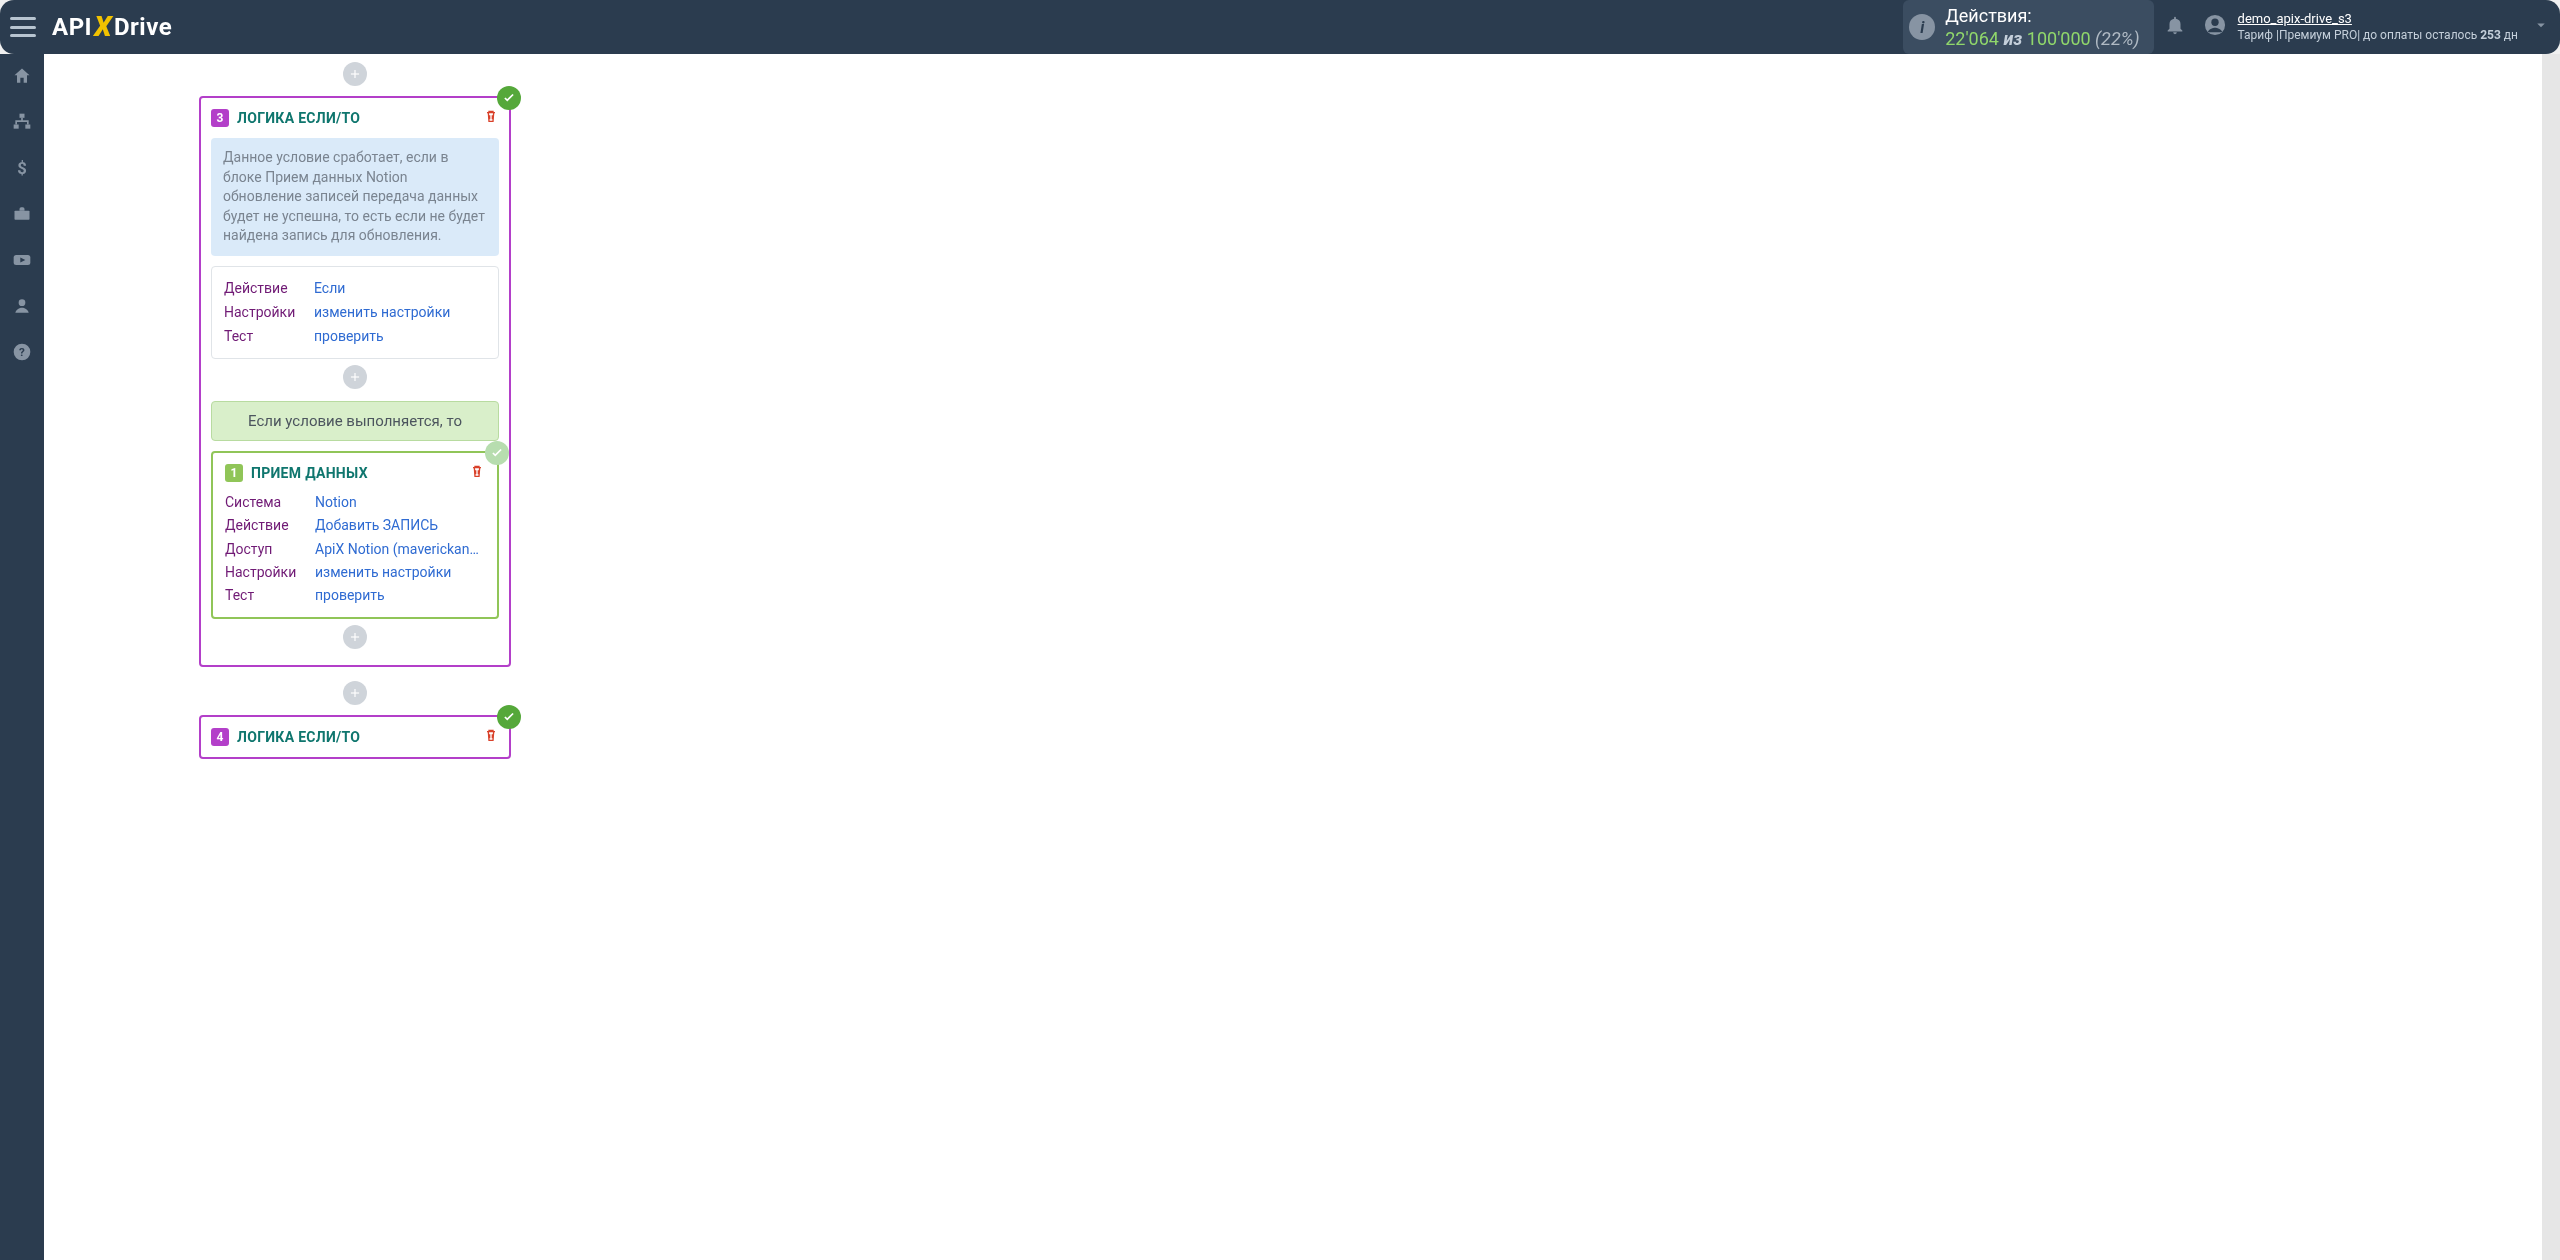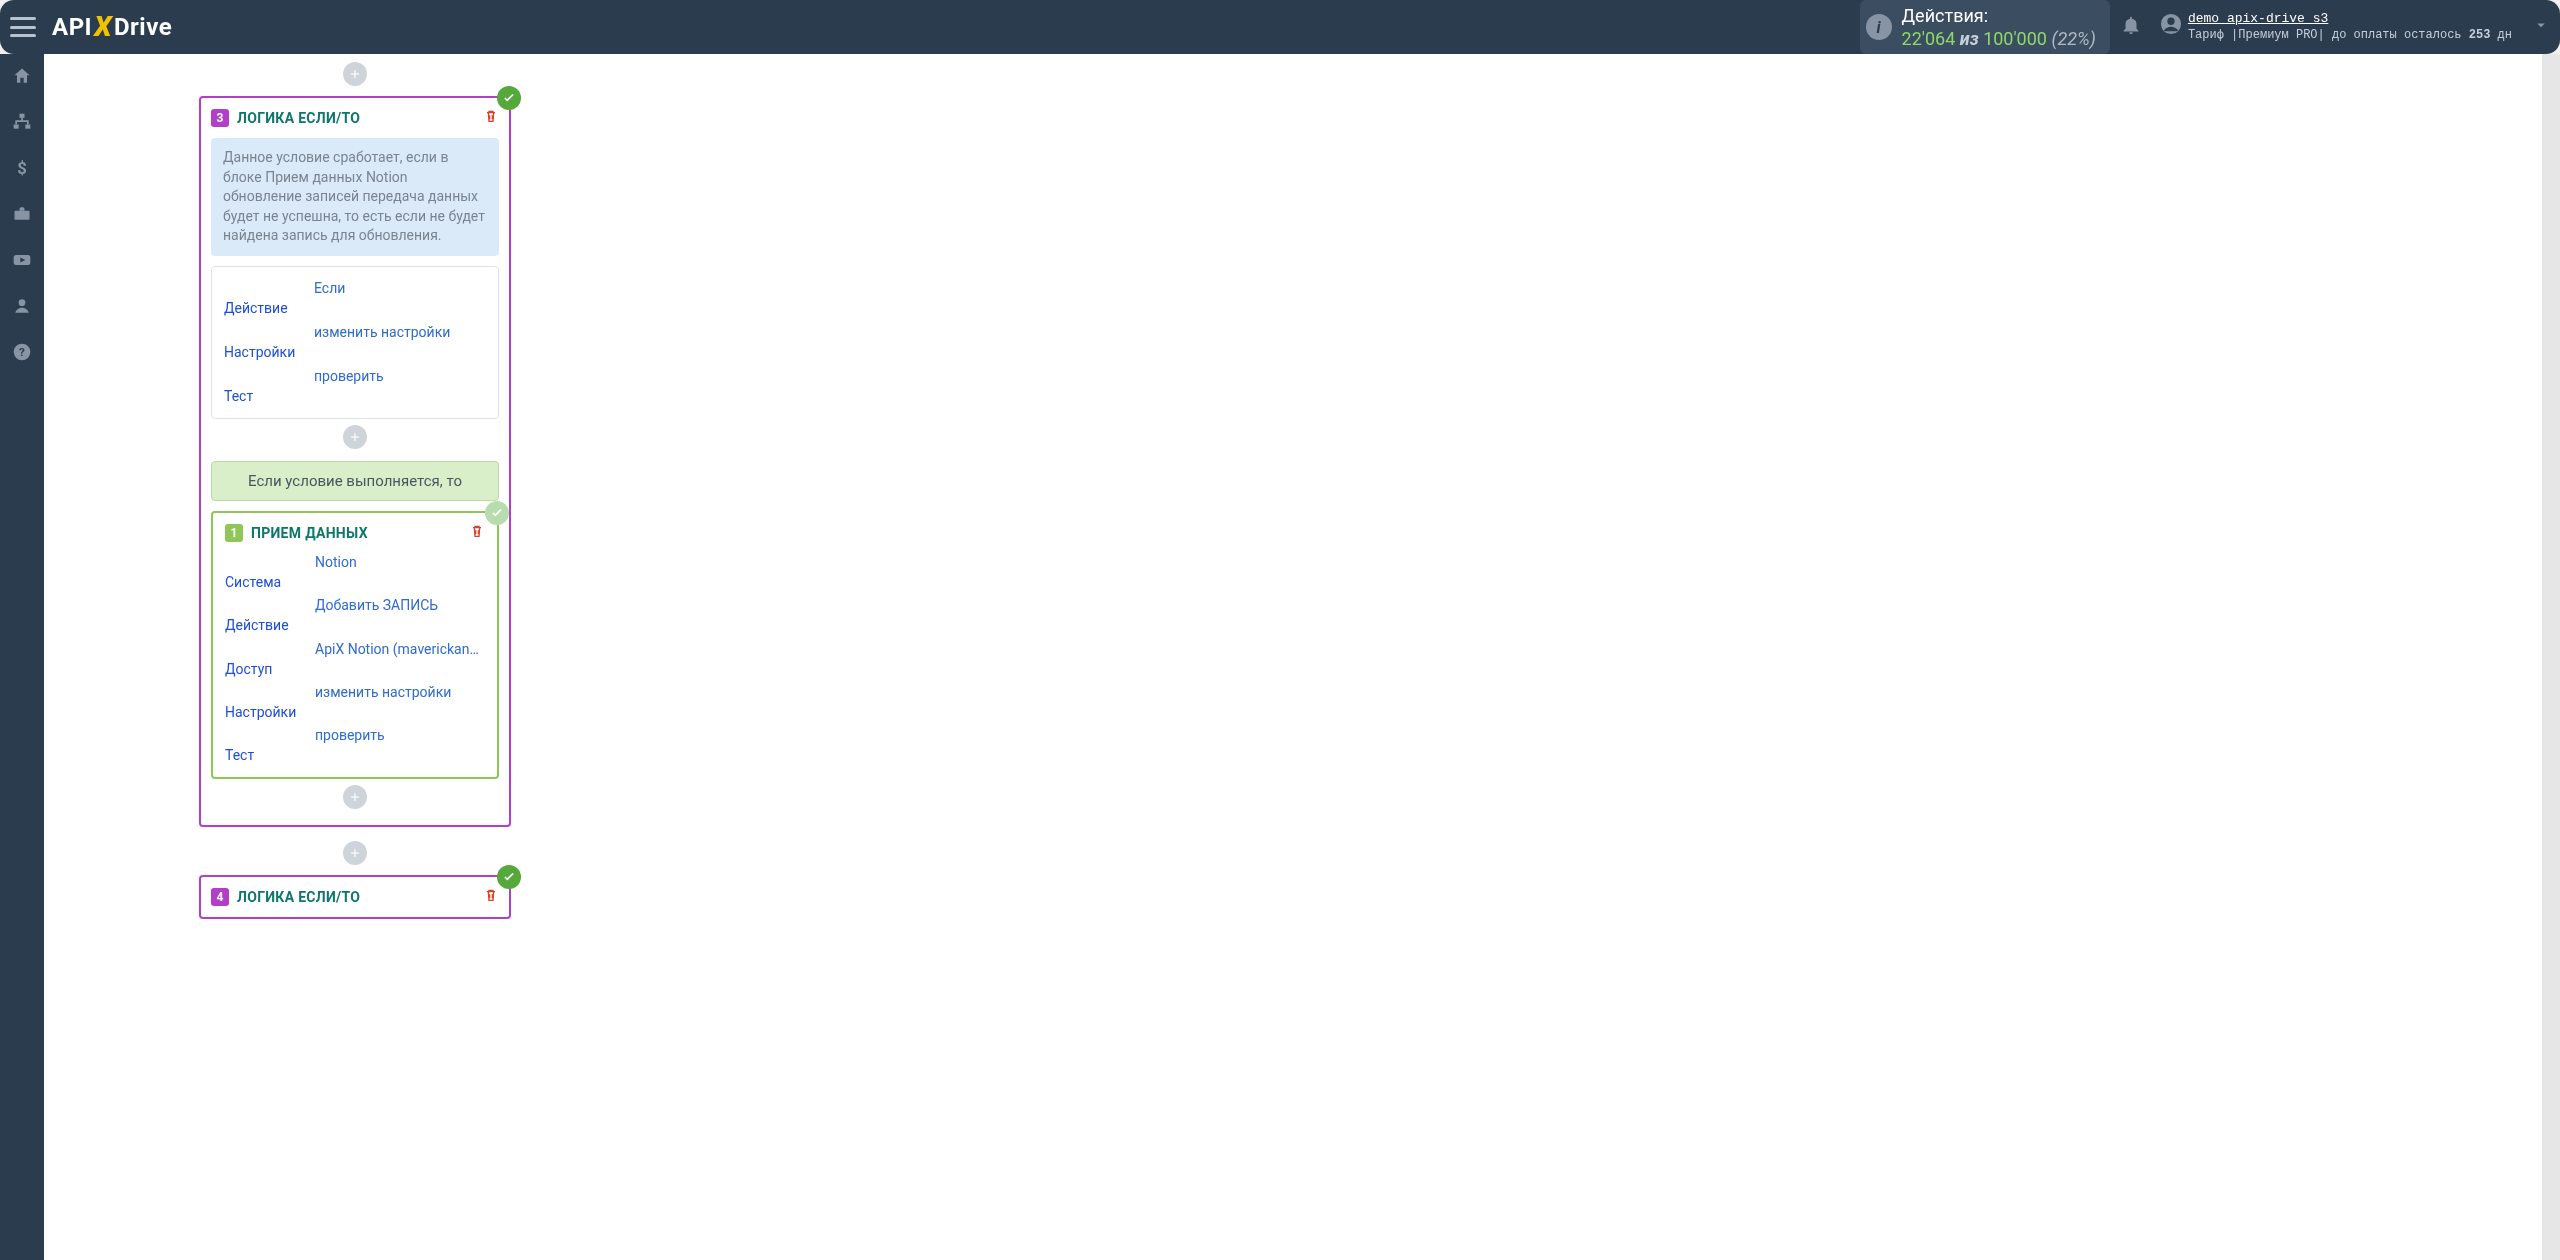--- a/index.html
+++ b/index.html
@@ -22,7 +22,7 @@
   .actions-text .pct { font-style: italic; color: #b0bac4; }
   .bell-icon, .avatar-icon, .chevron-icon { color: #8794a3; cursor: pointer; }
   .bell-icon svg, .avatar-icon svg { width: 22px; height: 22px; }
-  .user-block { display: flex; align-items: center; gap: 6px; margin-left: 8px; margin-right: 10px; font-family: Liberation Mono, monospace; }
+  .user-block { display: flex; align-items: center; gap: 12px; margin-left: 8px; margin-right: 4px; }
   .user-text { font-size: 13px; line-height: 1.3; }
   .user-text .uname { text-decoration: underline; color: #fff; }
   .user-text .tariff { color: #c4cfda; font-size: 12px; }

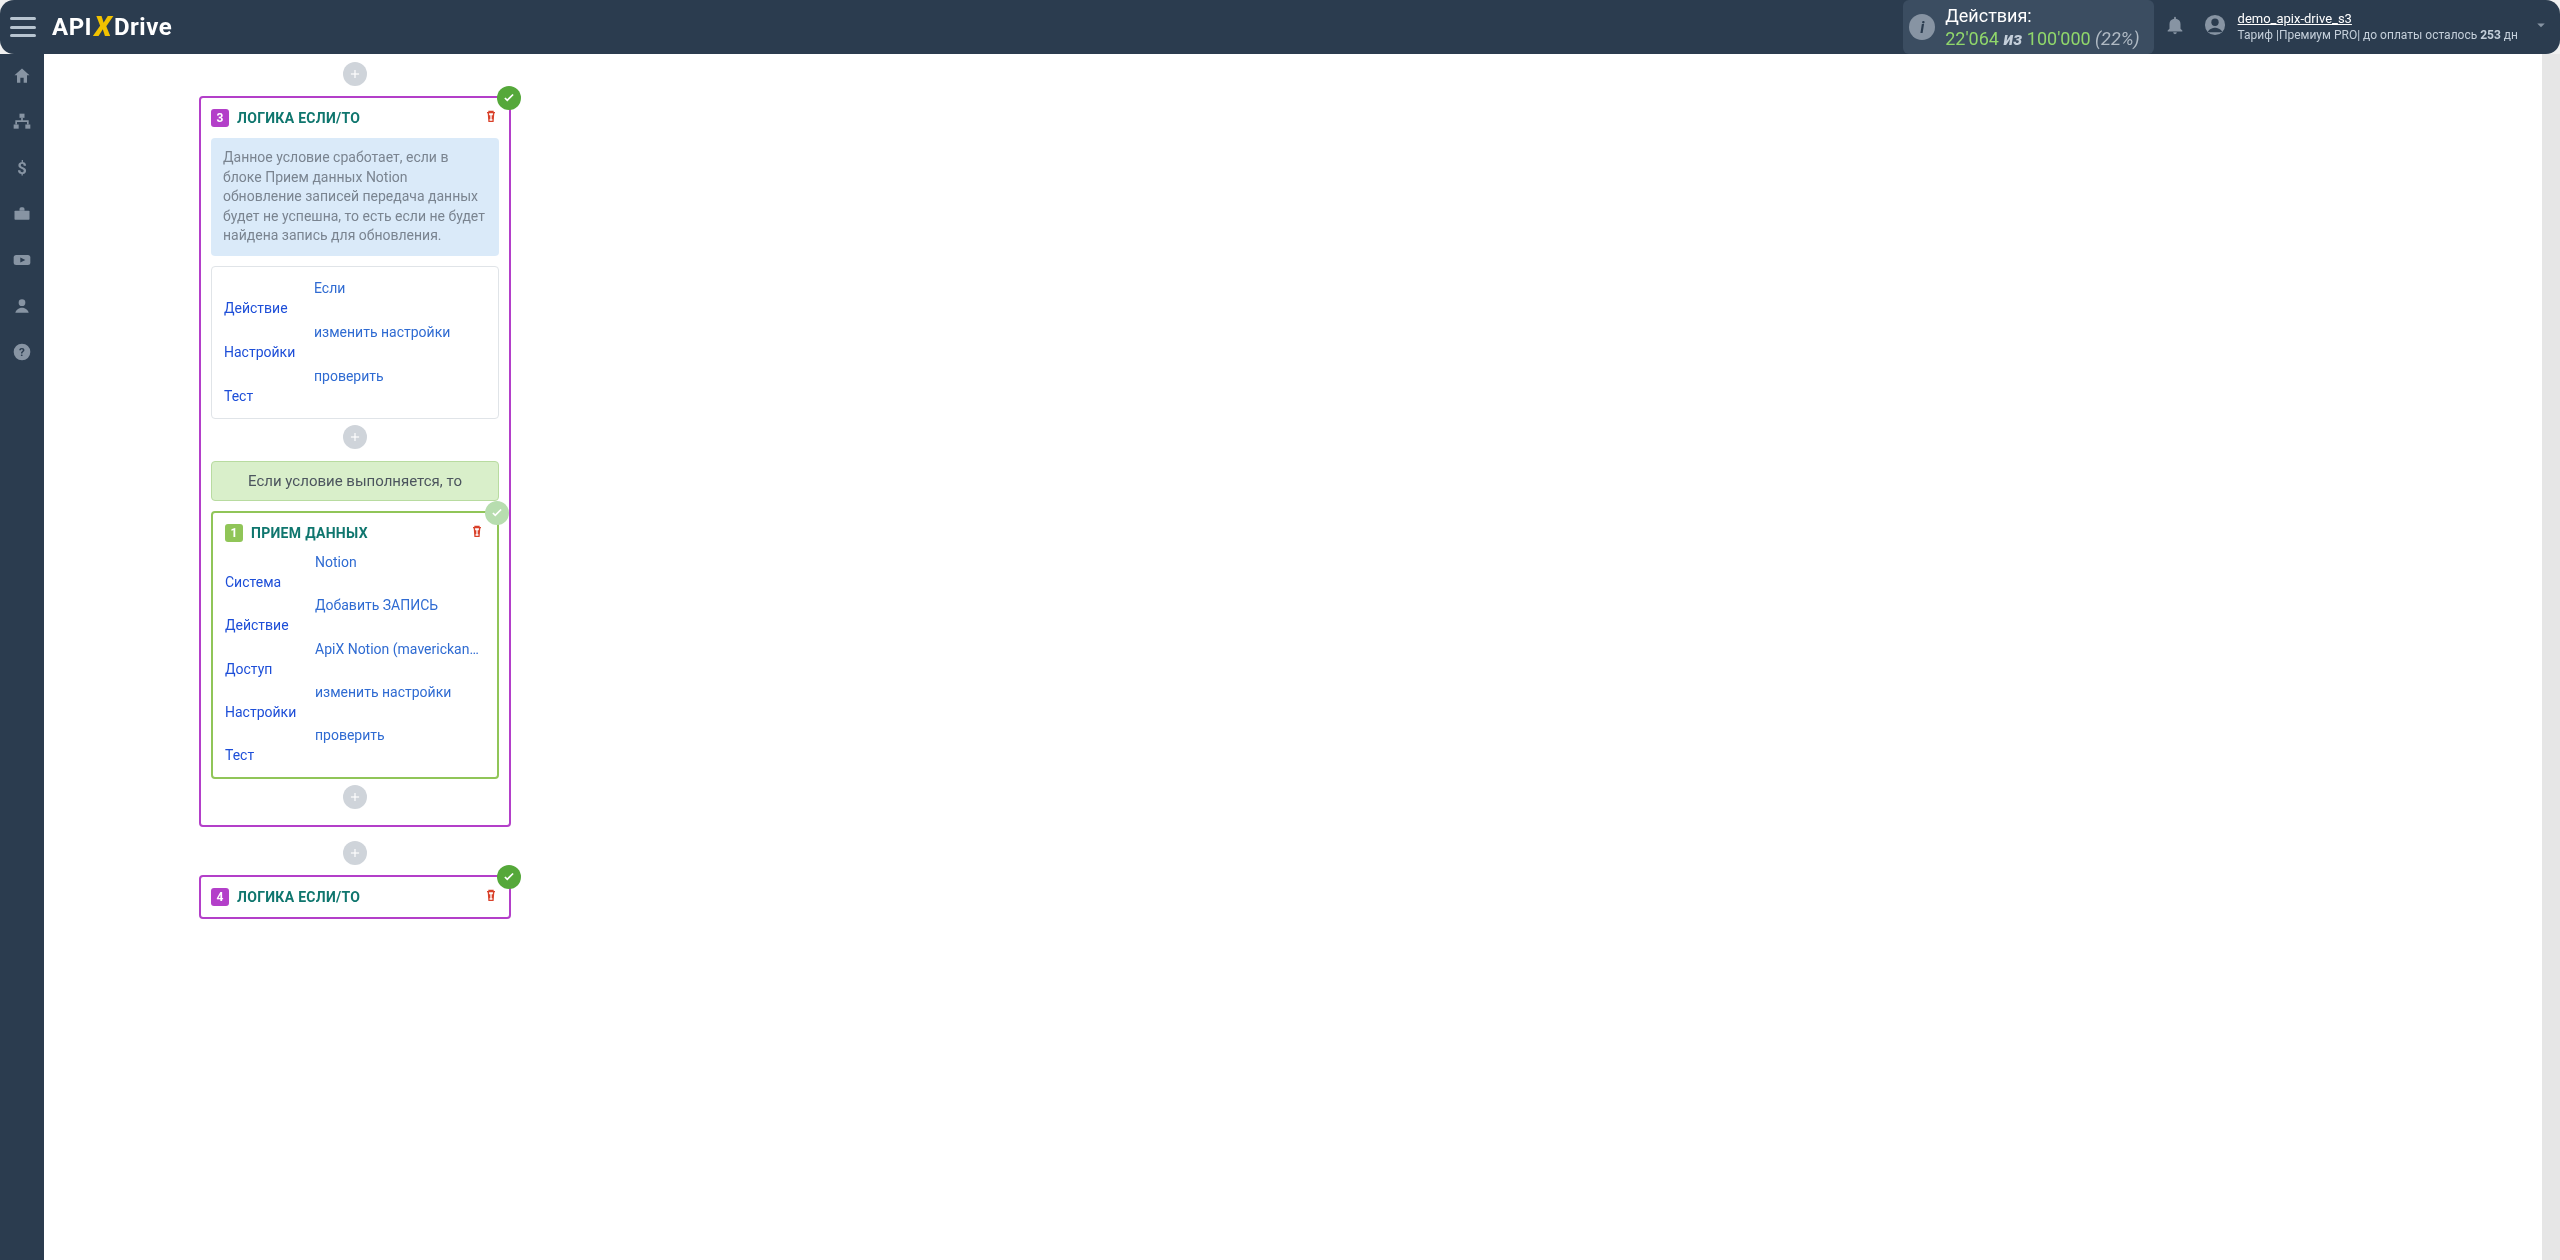--- a/index.html
+++ b/index.html
@@ -60,7 +60,7 @@
 
   .kv-block { border: 1px solid #e0e4e8; border-radius: 4px; padding: 10px 12px; margin-top: 10px; }
   .kv-row { display: flex; gap: 14px; font-size: 14px; line-height: 1.7; }
-  .kv-label { width: 76px; color: #1d4ed8; flex-shrink: 0; margin-top: 20px; }
+  .kv-label { width: 76px; color: #701a75; flex-shrink: 0; }
   .kv-val { color: #2f6bd2; white-space: nowrap; overflow: hidden; text-overflow: ellipsis; }
   .kv-val.link { cursor: pointer; }
 

